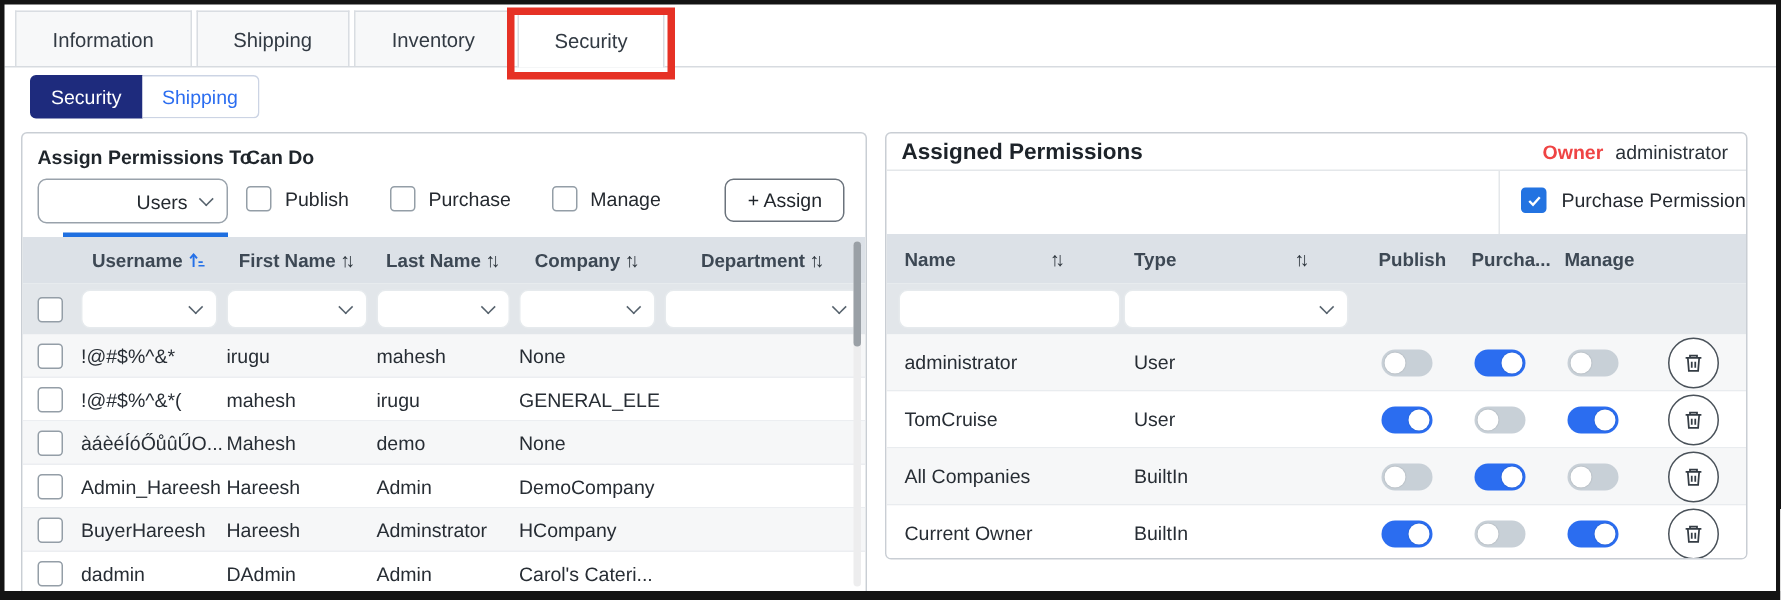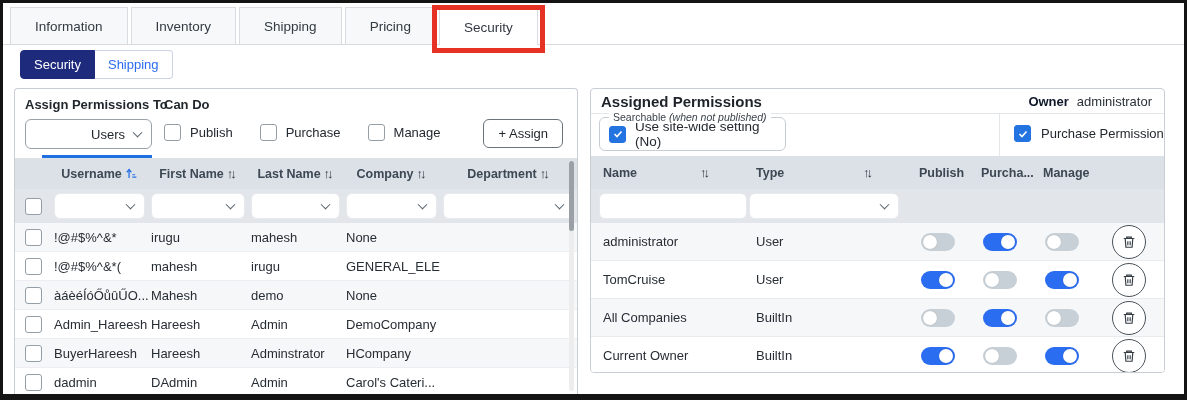--- a/index.html
+++ b/index.html
@@ -108,8 +108,8 @@
 
   <div class="tabbar">
     <div class="tab">Information</div>
+    <div class="tab">Shipping</div>
     <div class="tab">Inventory</div>
-    <div class="tab">Shipping</div>
     <div class="tab">Pricing</div>
     <div class="tab tab--active">
       <span>Security</span>

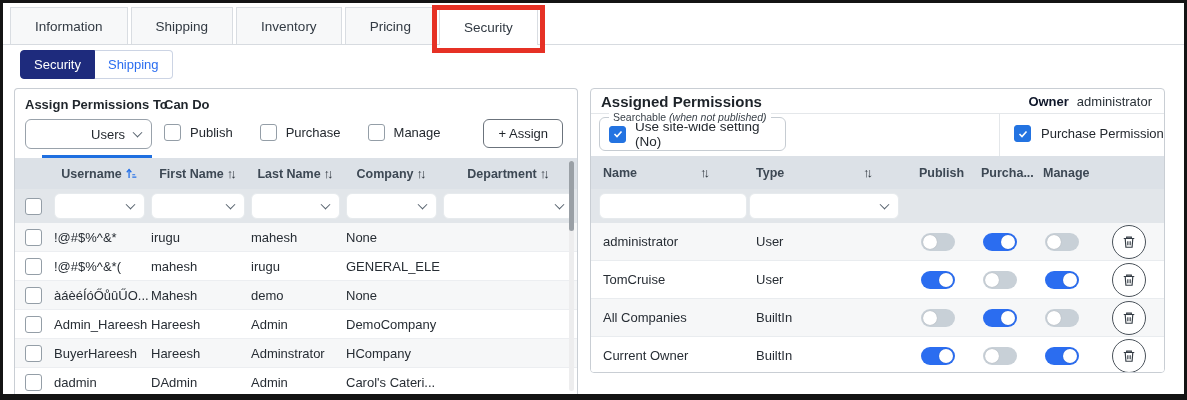--- a/index.html
+++ b/index.html
@@ -110,7 +110,6 @@
     <div class="tab">Information</div>
     <div class="tab">Shipping</div>
     <div class="tab">Inventory</div>
-    <div class="tab">Pricing</div>
     <div class="tab tab--active">
       <span>Security</span>
       <div class="red-annotation"></div>

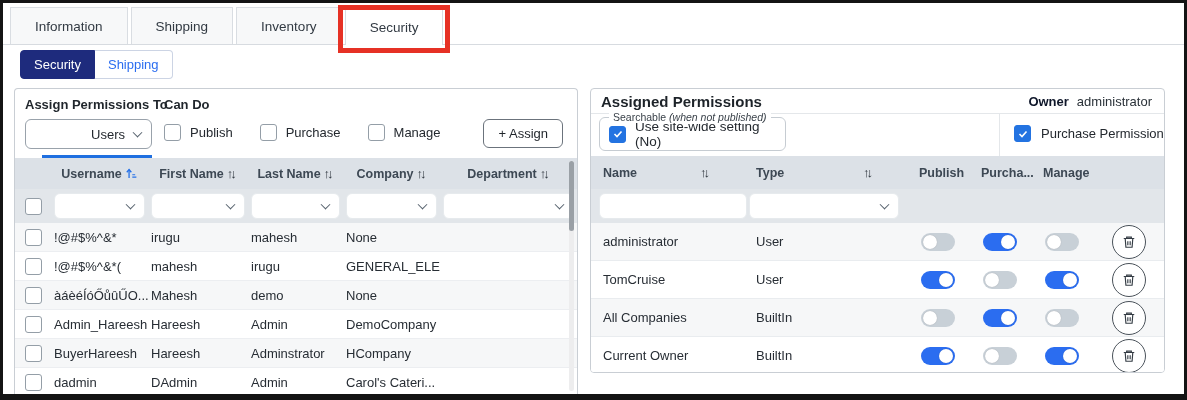--- a/index.html
+++ b/index.html
@@ -70,7 +70,7 @@
   .rp-head { position:absolute; left:0; right:0; top:0; height:25px; border-bottom:1px solid #e4e7ea; display:flex; align-items:center; justify-content:space-between; padding:0 12px 0 10px; }
   .rp-title { font-weight:700; font-size:15px; color:#1d2329; }
   .owner-wrap { display:flex; gap:8px; align-items:center; }
-  .owner-label { font-weight:700; color:#0f172a; }
+  .owner-label { font-weight:700; color:#ef4444; }
   .owner-value { color:#2a3138; }
   .rp-toolbar { position:absolute; left:0; right:0; top:25px; height:42px; }
   .searchable-fs { position:absolute; left:8px; top:3px; width:187px; height:34px; border:1px solid #c6ccd2; border-radius:6px; display:flex; align-items:center; gap:9px; padding-left:9px; }

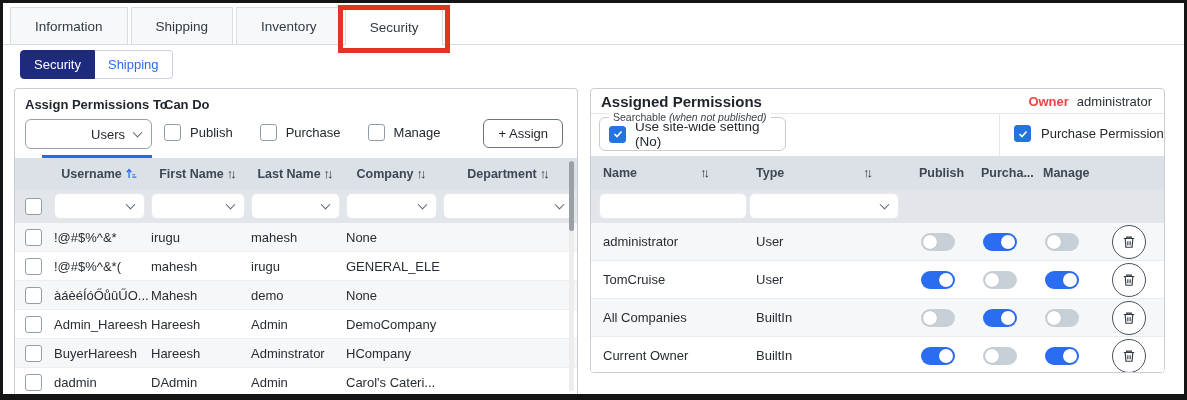--- a/index.html
+++ b/index.html
@@ -279,18 +279,6 @@
     </div>
 
     <div class="rp-toolbar">
-      <div class="searchable-fs">
-        <span class="fs-legend">
-          <span>Searchable</span>
-          <span class="it">(when not published)</span>
-        </span>
-        <span class="cb checked">
-            <svg width="12" height="12" viewBox="0 0 24 24">
-              <path d="M5 12l5 5 9-10" stroke="#fff" stroke-width="3.2" fill="none"></path>
-            </svg>
-          </span>
-        <span style="font-size:13.5px;">Use site-wide setting (No)</span>
-      </div>
       <div class="v-divider"></div>
       <div class="purchase-perm">
         <span class="cb checked">

